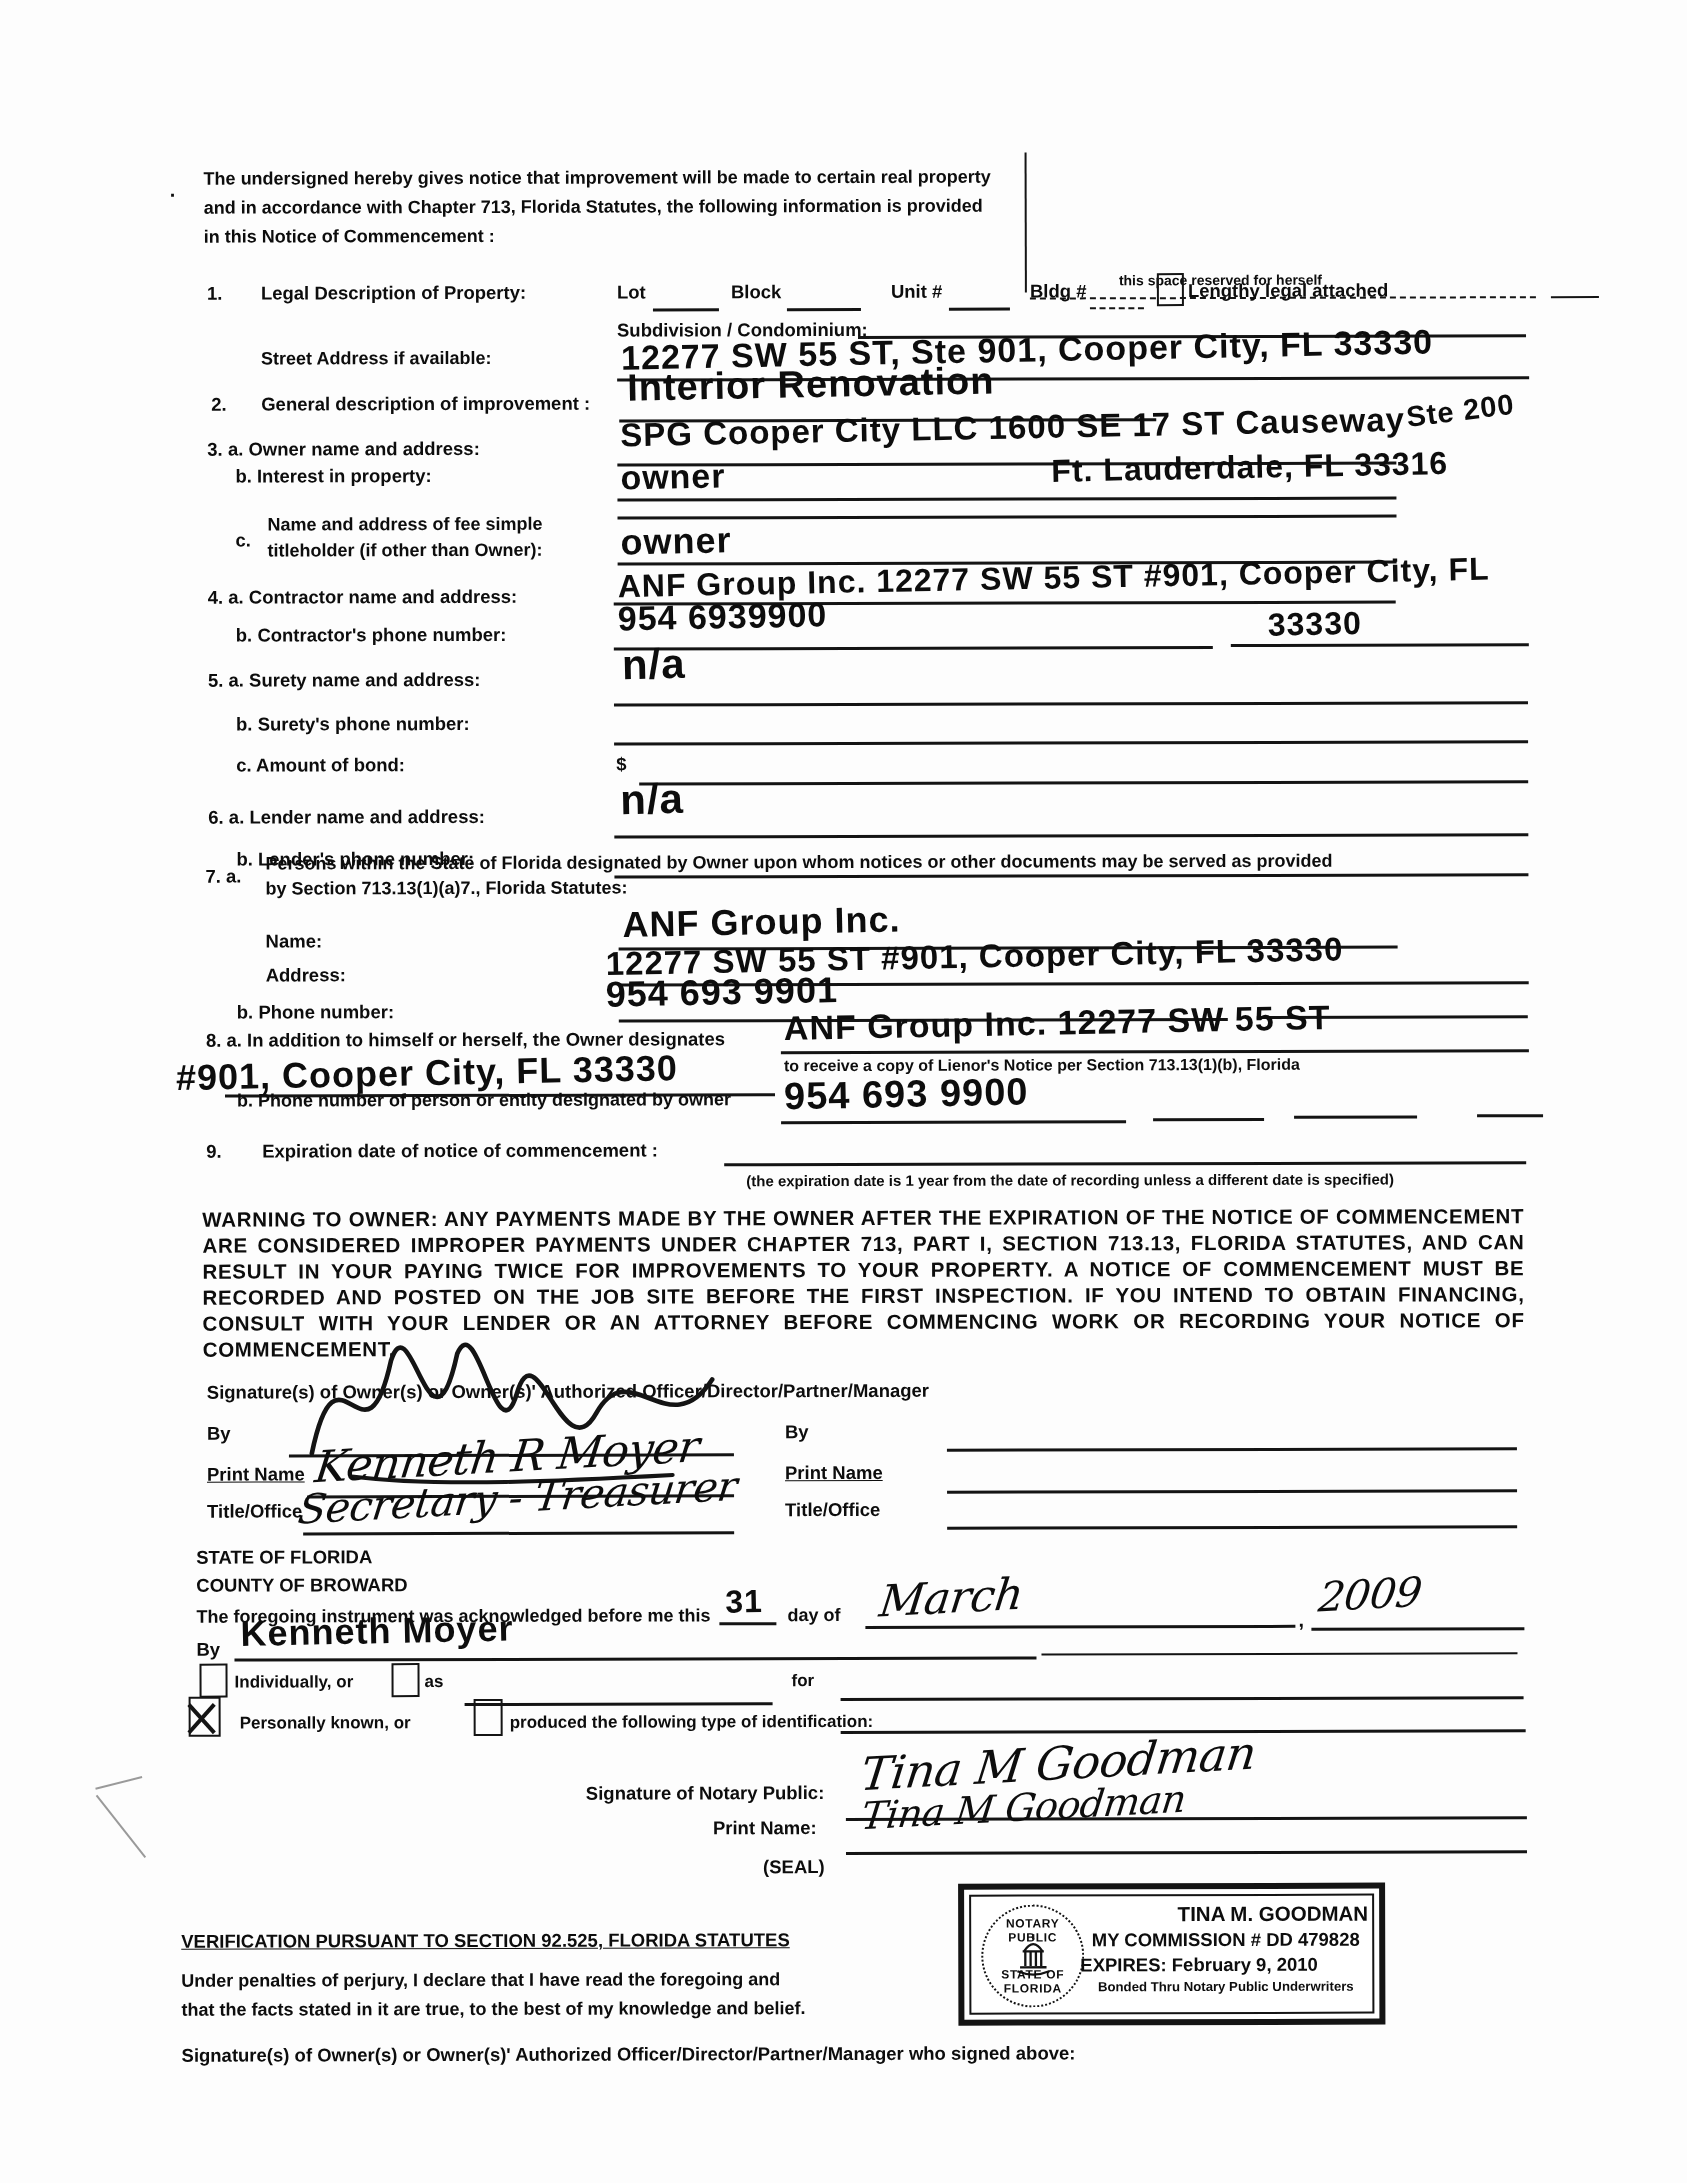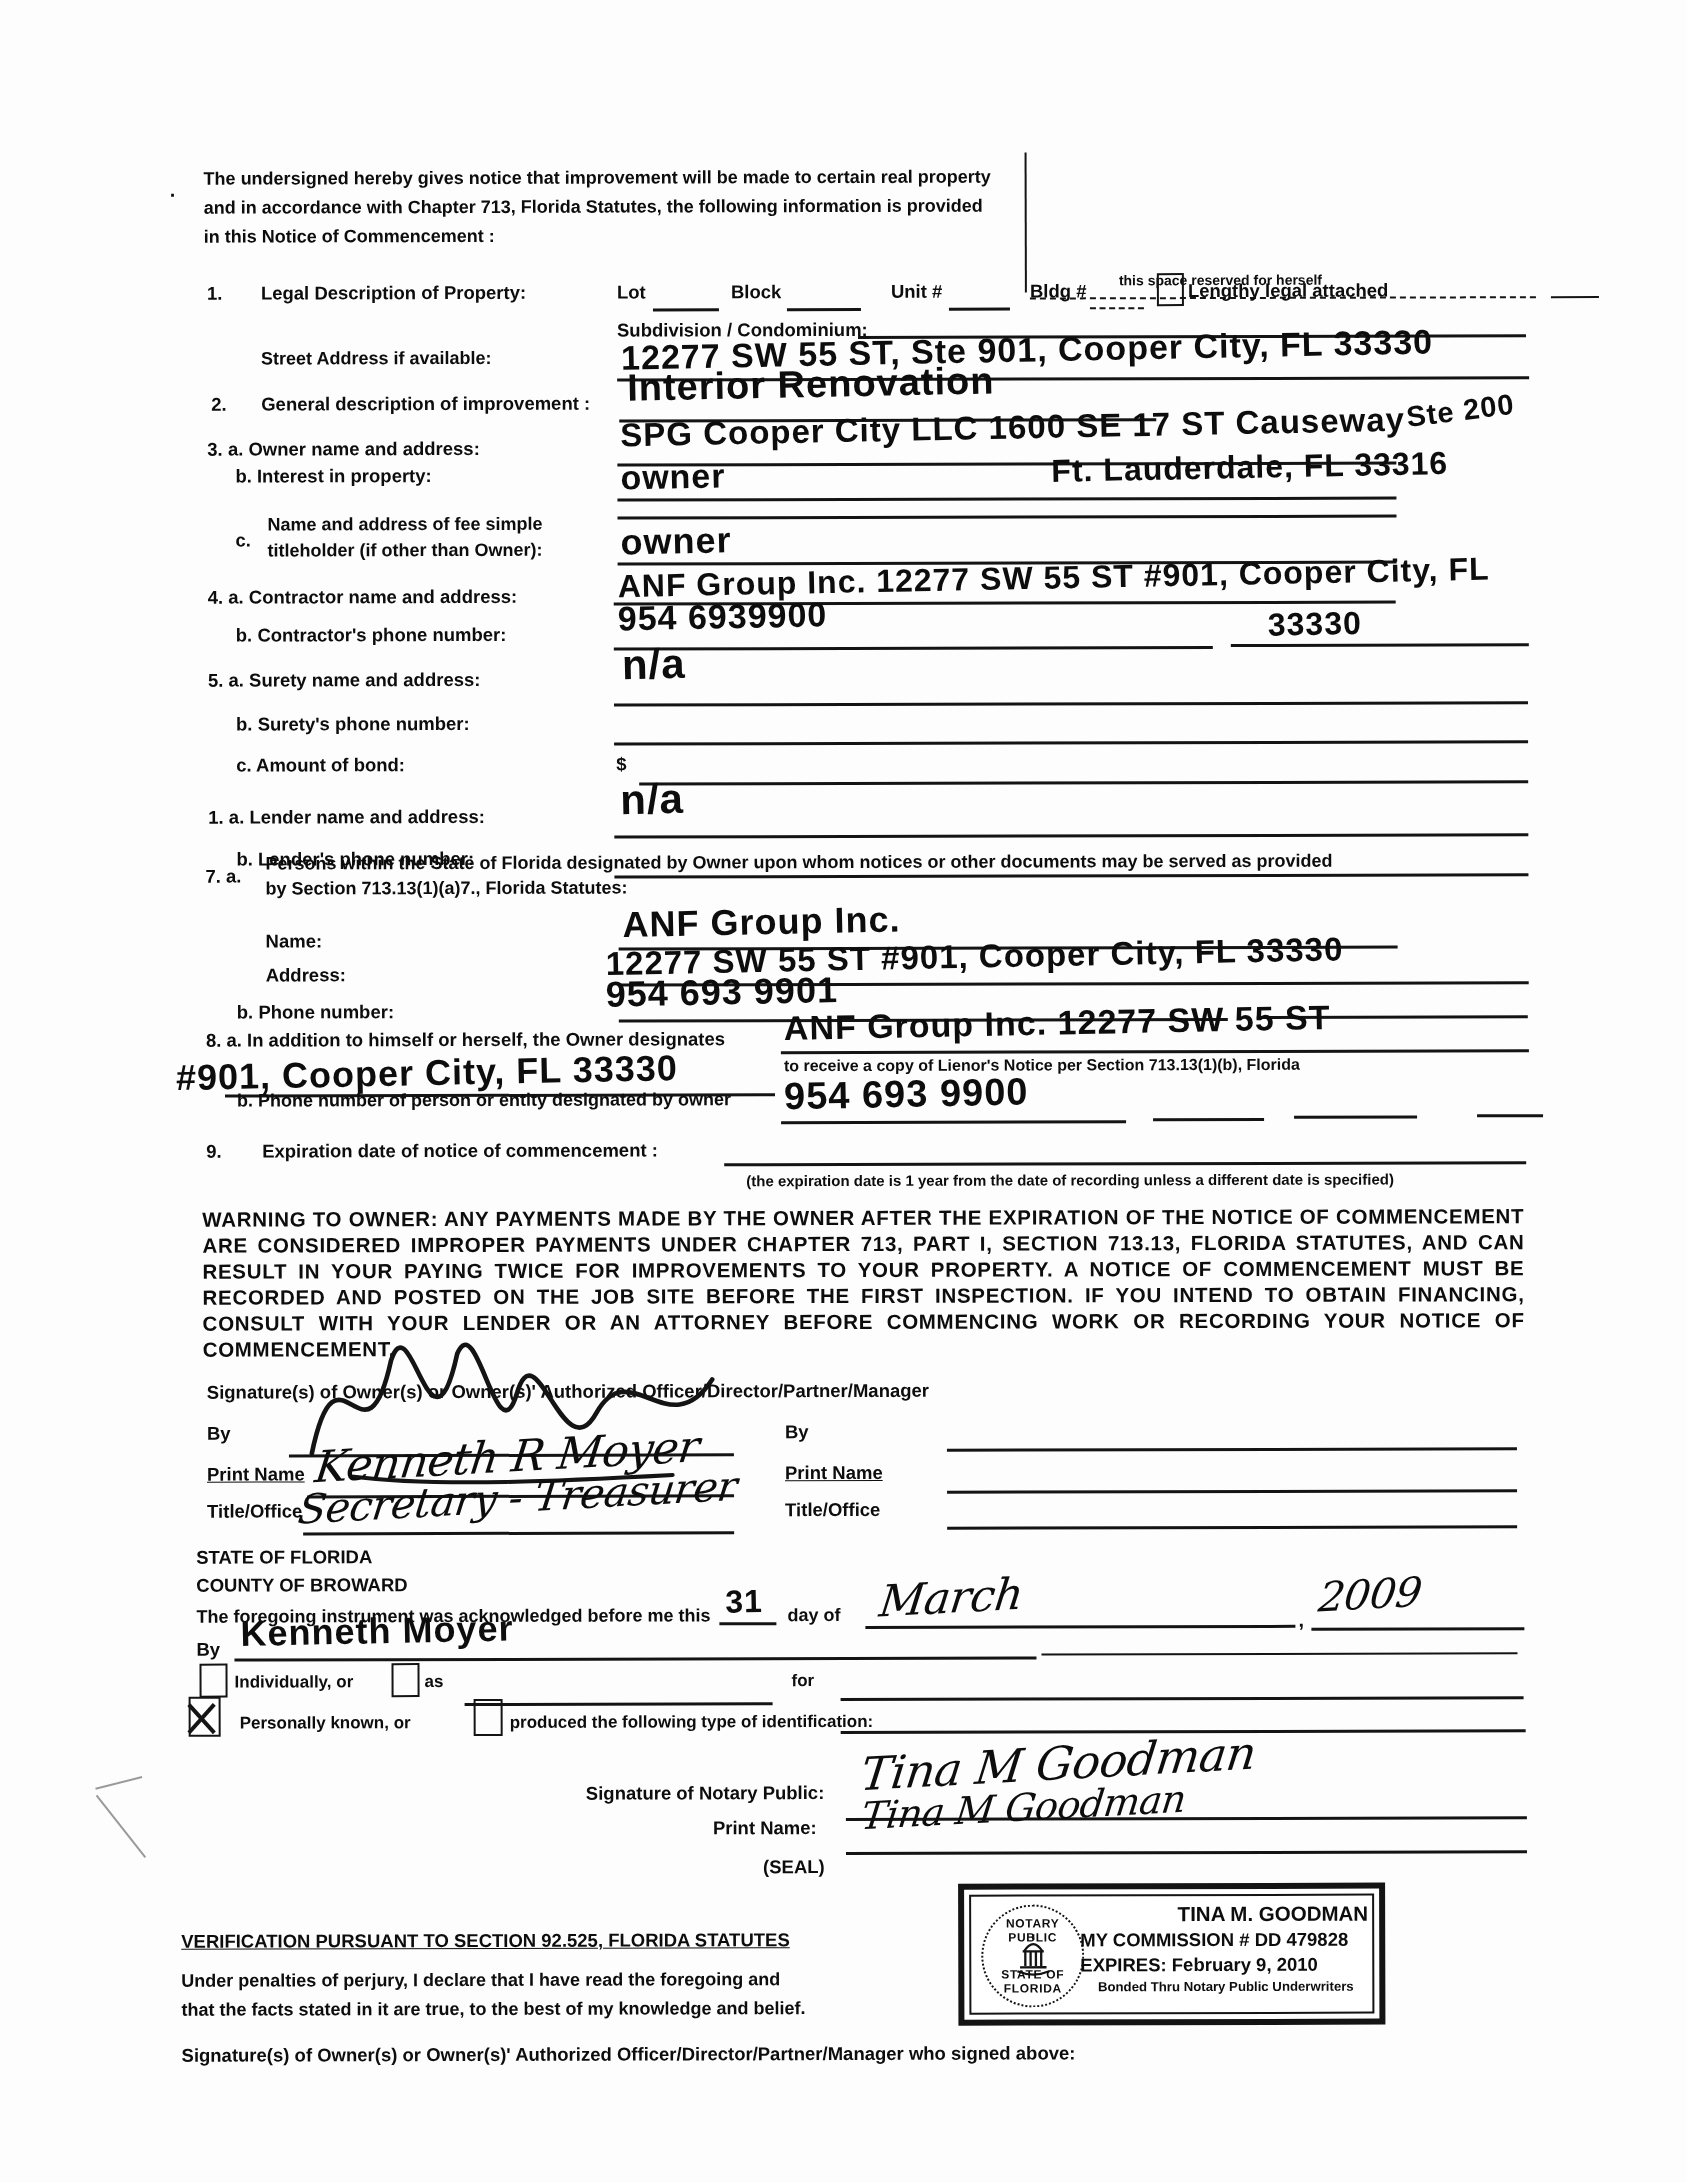--- a/index.html
+++ b/index.html
@@ -97,7 +97,7 @@
   <div class="abs lbl" style="left:617px;top:753px;font-size:18.5px">$</div>
   <div class="ln" style="left:640px;top:782px;width:889px"></div>
 
-  <div class="abs lbl" style="left:209px;top:805px;font-size:18.5px">1. a.  Lender name and address:</div>
+  <div class="abs lbl" style="left:209px;top:805px;font-size:18.5px">6. a.  Lender name and address:</div>
   <div class="abs hw" style="left:621px;top:775px;font-size:42px">n/a</div>
   <div class="ln" style="left:615px;top:835px;width:914px"></div>
   <div class="abs lbl" style="left:237px;top:847px;font-size:18.5px">b.  Lender's phone number:</div>

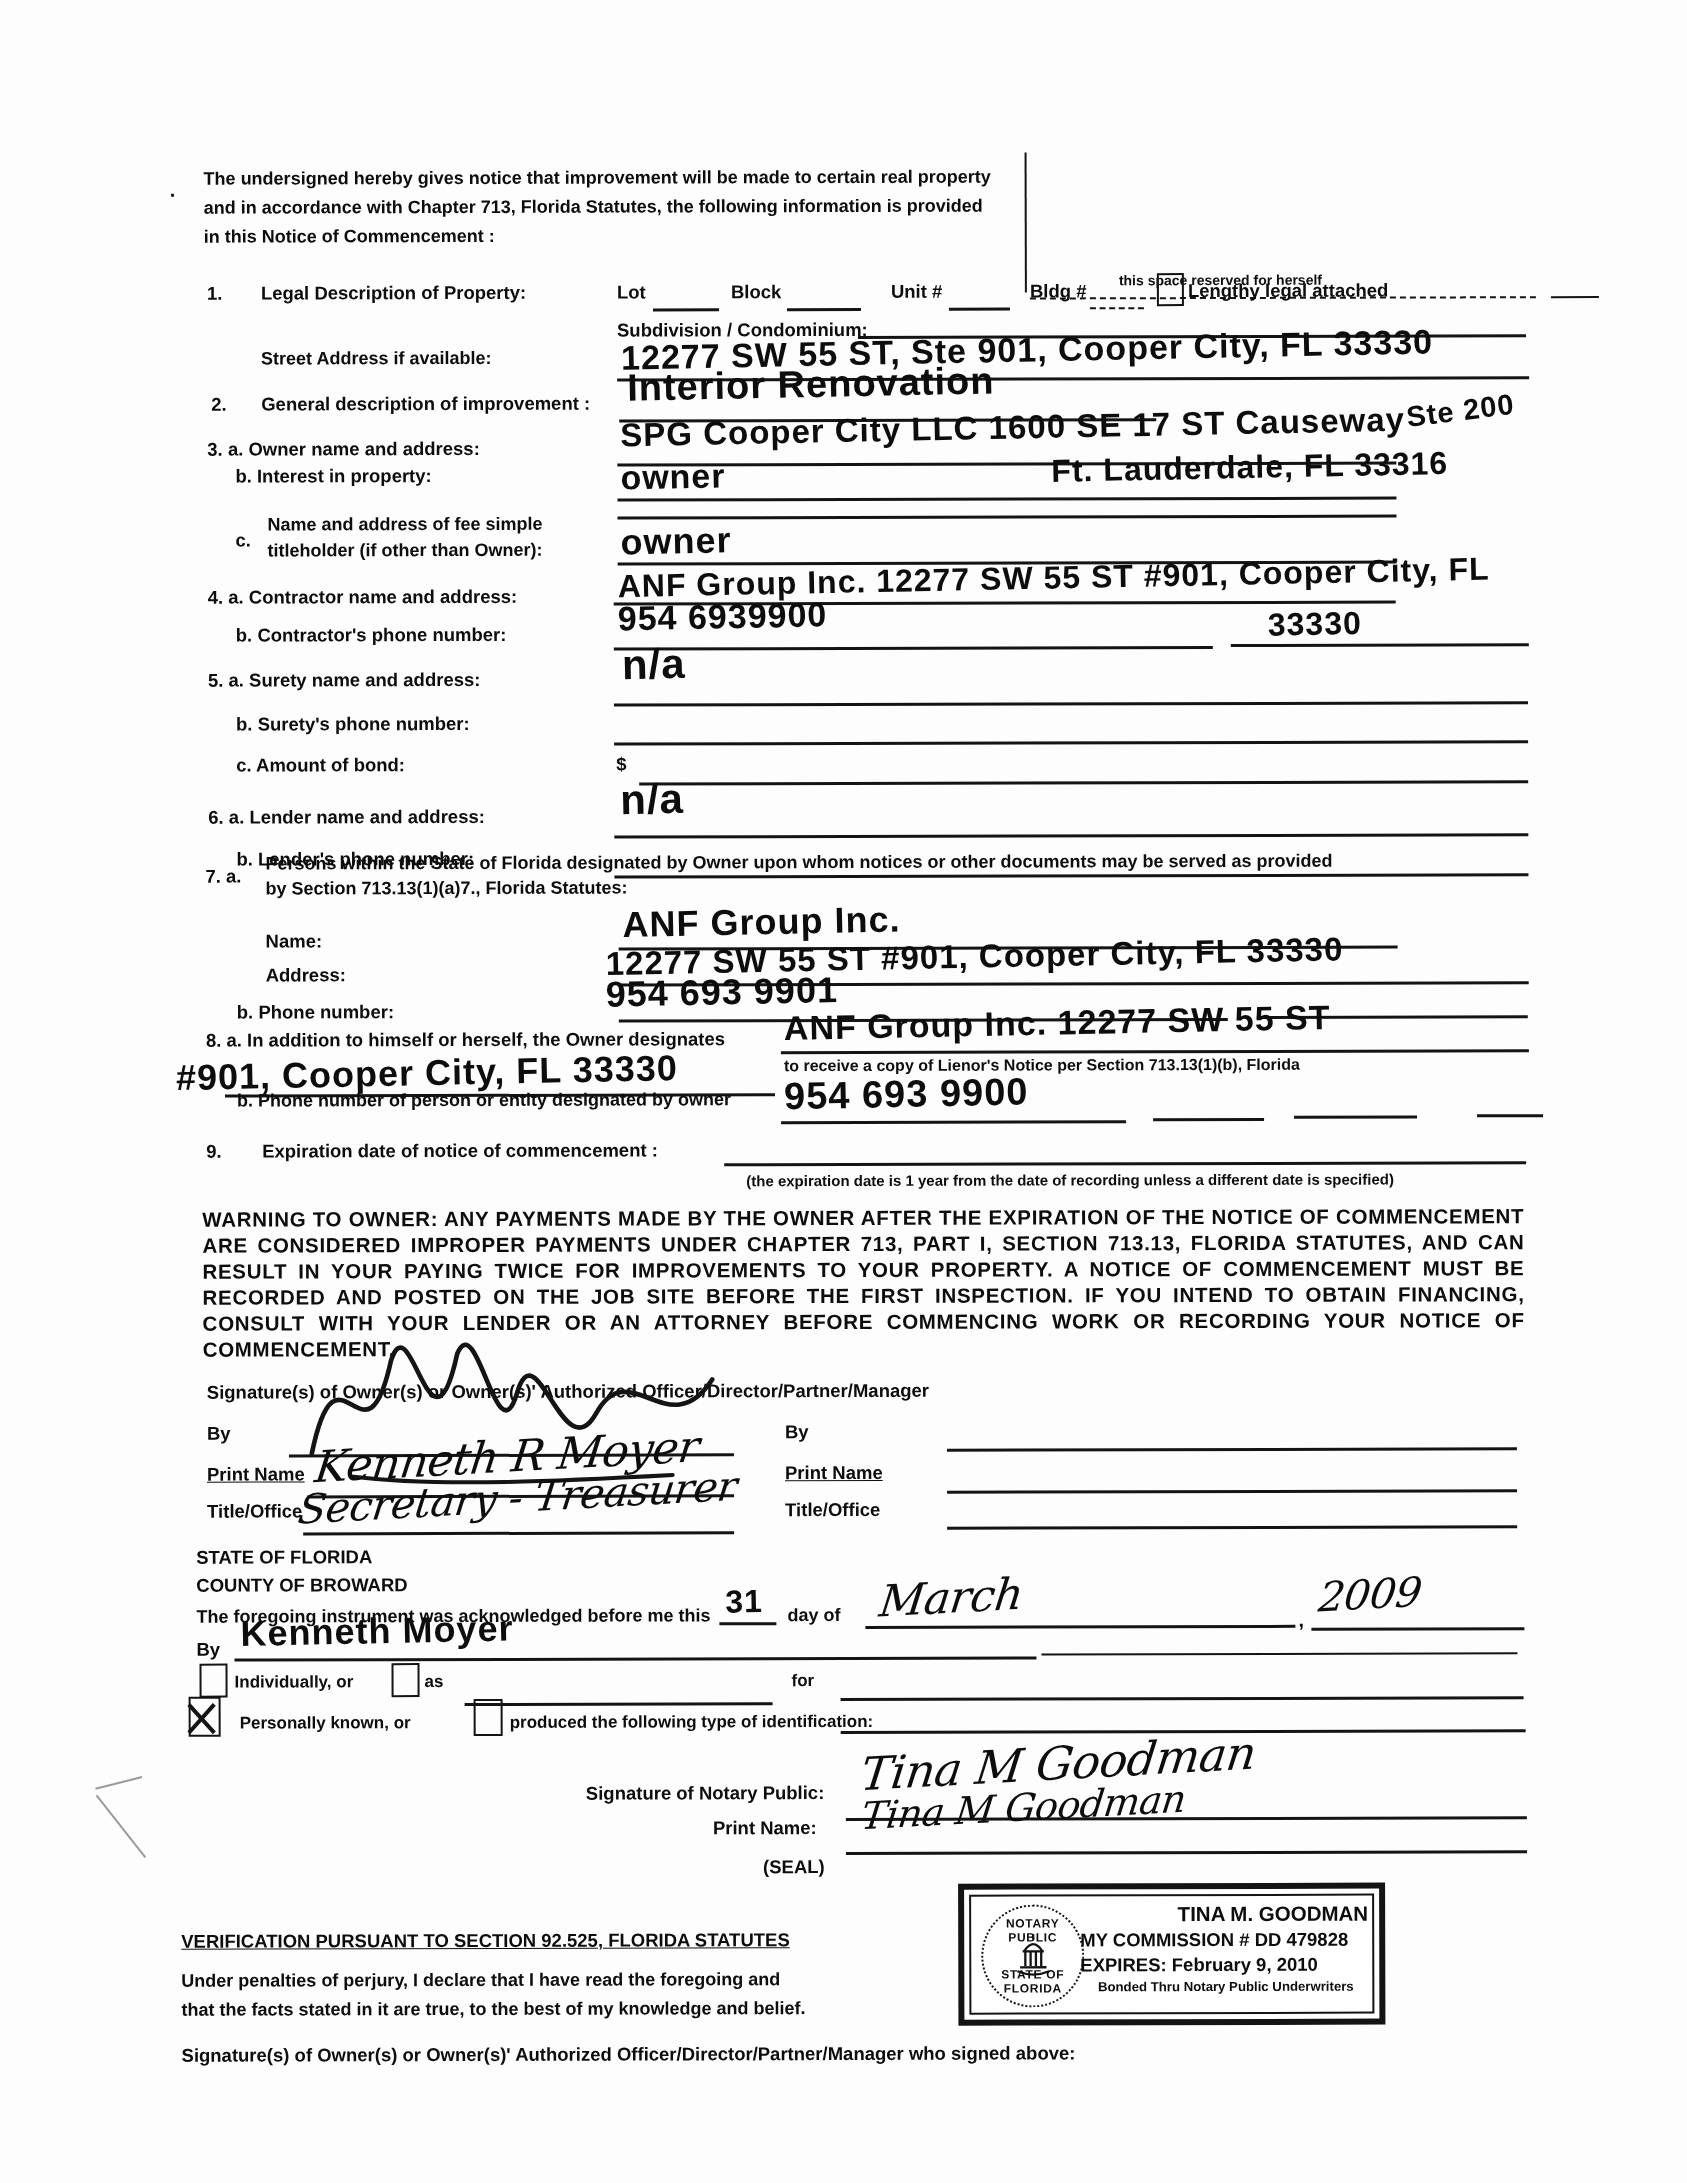--- a/index.html
+++ b/index.html
@@ -212,7 +212,7 @@
       <div class="tt" style="bottom:9.3px">STATE OF FLORIDA</div>
     </div>
     <div class="abs" style="left:126px;top:13.2px;width:278px;text-align:right;font-size:20.5px;font-weight:700">TINA M. GOODMAN</div>
-    <div class="abs" style="left:116px;top:40px;width:291px;text-align:left;font-size:18.5px;font-weight:700">MY COMMISSION # DD 479828</div>
+    <div class="abs" style="left:116px;top:40px;width:291px;text-align:center;font-size:18.5px;font-weight:700">MY COMMISSION # DD 479828</div>
     <div class="abs" style="left:116px;top:65px;width:291px;text-align:left;font-size:18.5px;font-weight:700">EXPIRES: February 9, 2010</div>
     <div class="abs" style="left:116px;top:90px;width:291px;text-align:center;font-size:13.2px;font-weight:600">Bonded Thru Notary Public Underwriters</div>
   </div>

